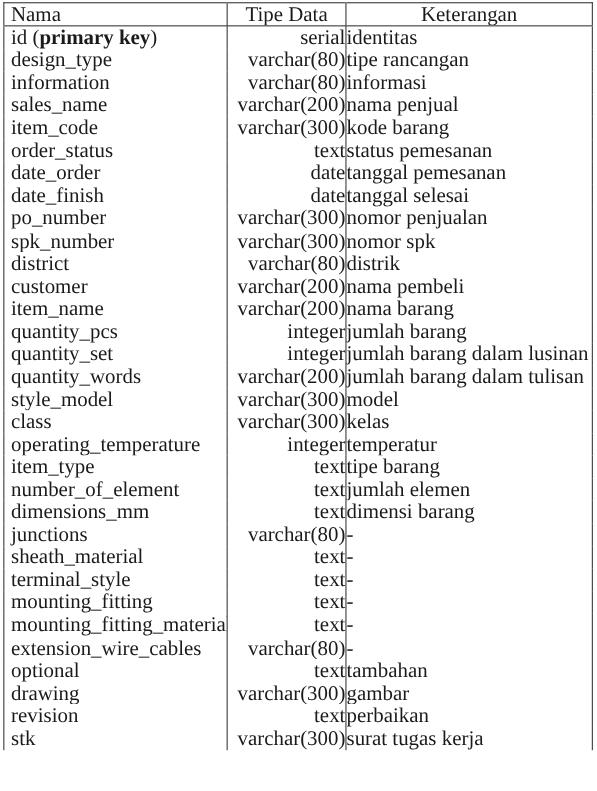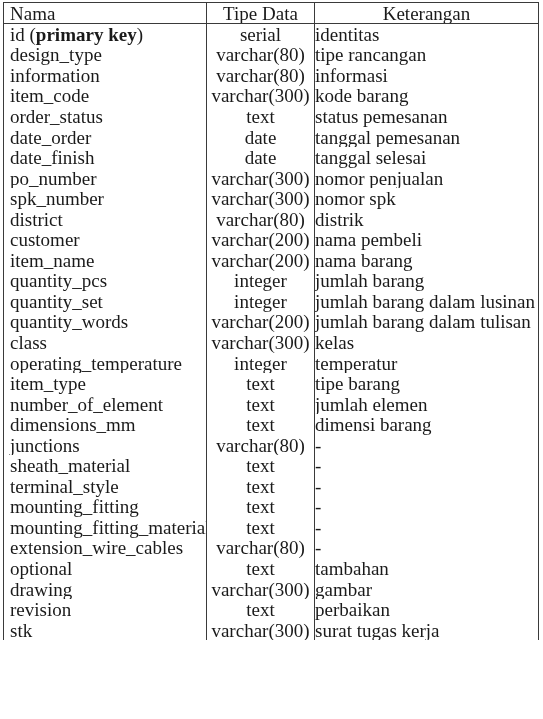--- a/index.html
+++ b/index.html
@@ -62,7 +62,7 @@
   table.schema-table th.c-tipe,
   table.schema-table td.c-tipe {
     border-right: 1.1px solid #3a3a3a;
-    text-align: center;
+    text-align: right;
   }
   table.schema-table th.c-ket,
   table.schema-table td.c-ket {

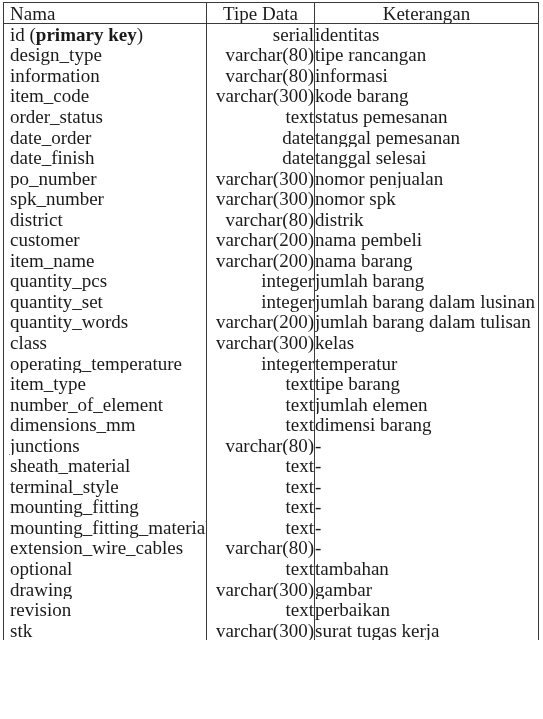--- a/index.html
+++ b/index.html
@@ -119,6 +119,11 @@
           <td class="c-ket">informasi</td>
         </tr>
         <tr>
+          <td class="c-nama">sales_name</td>
+          <td class="c-tipe">varchar(200)</td>
+          <td class="c-ket">nama penjual</td>
+        </tr>
+        <tr>
           <td class="c-nama">item_code</td>
           <td class="c-tipe">varchar(300)</td>
           <td class="c-ket">kode barang</td>

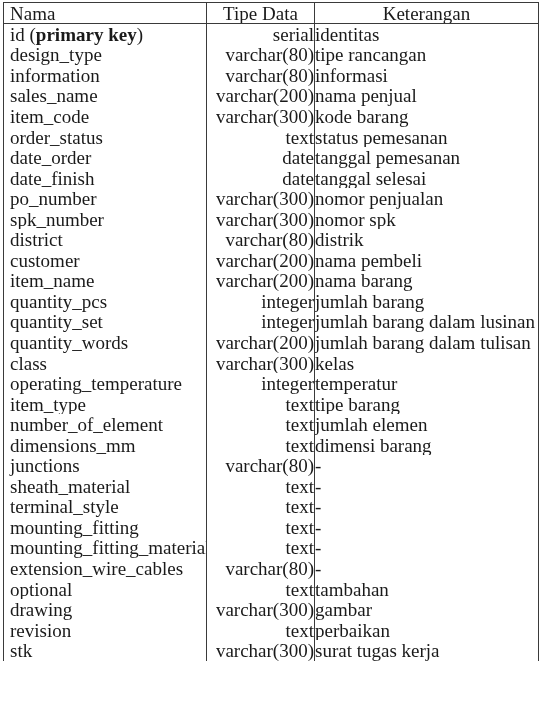--- a/index.html
+++ b/index.html
@@ -184,6 +184,11 @@
           <td class="c-ket">jumlah barang dalam tulisan</td>
         </tr>
         <tr>
+          <td class="c-nama">style_model</td>
+          <td class="c-tipe">varchar(300)</td>
+          <td class="c-ket">model</td>
+        </tr>
+        <tr>
           <td class="c-nama">class</td>
           <td class="c-tipe">varchar(300)</td>
           <td class="c-ket">kelas</td>

